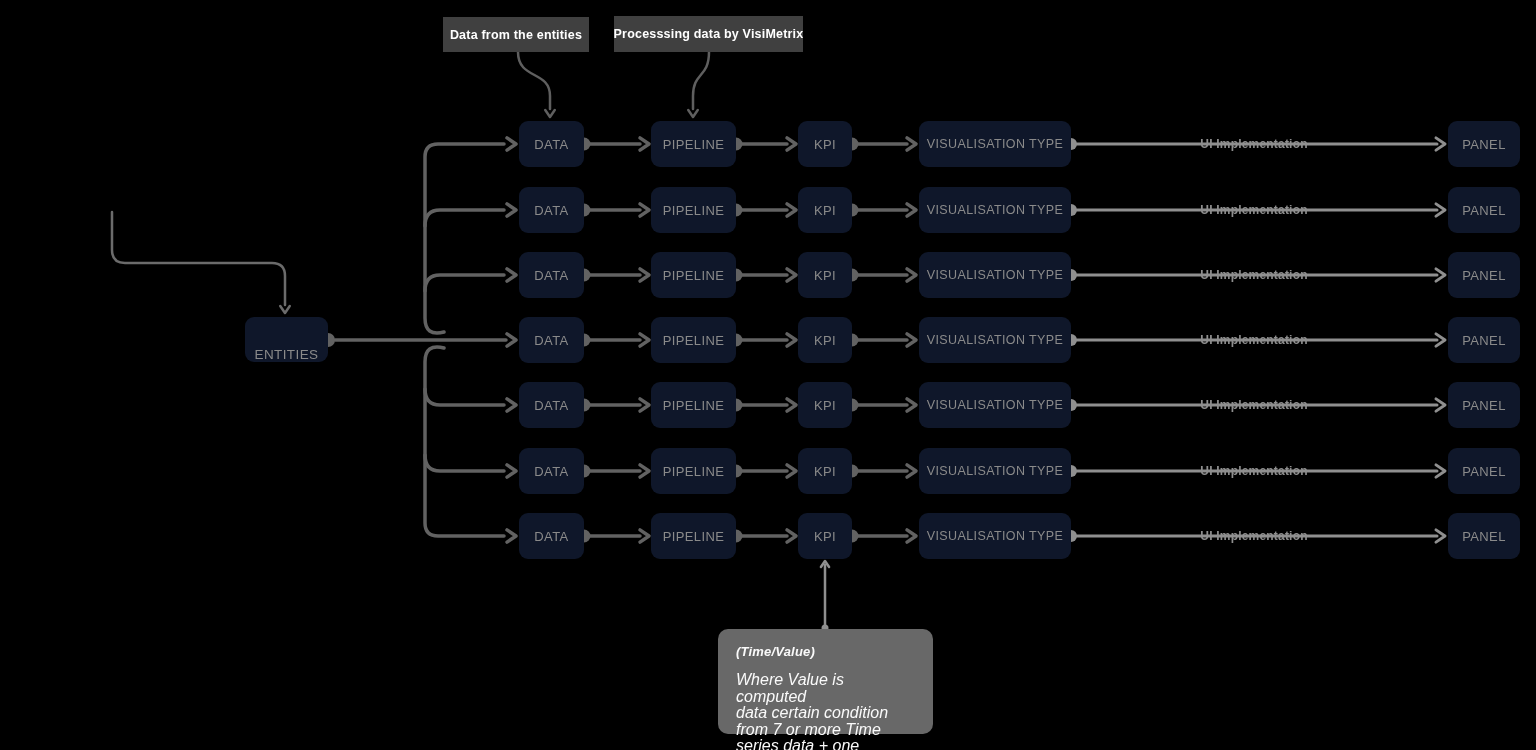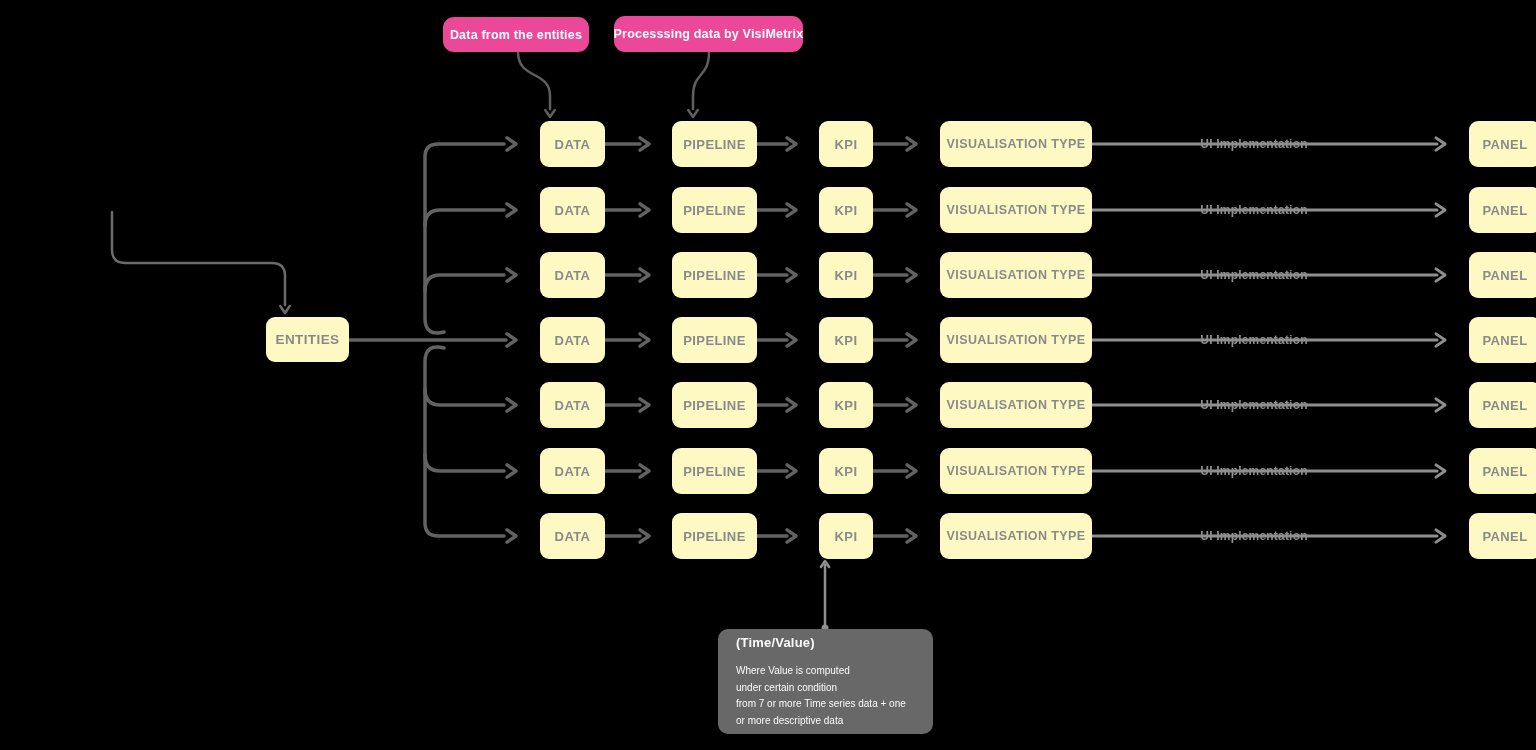--- a/index.html
+++ b/index.html
@@ -14,7 +14,7 @@
     color:#8a8a8a;font-size:13px;font-weight:700;letter-spacing:.4px;white-space:nowrap;margin-left:21px;
   }
   .callout{
-    position:absolute;z-index:3;background:#ec4899;border-radius:11px;
+    position:absolute;z-index:3;background:#404040;border-radius:0;
     display:flex;align-items:center;justify-content:center;
     color:#ffffff;font-size:12.5px;font-weight:bold;letter-spacing:.2px;white-space:nowrap;
   }

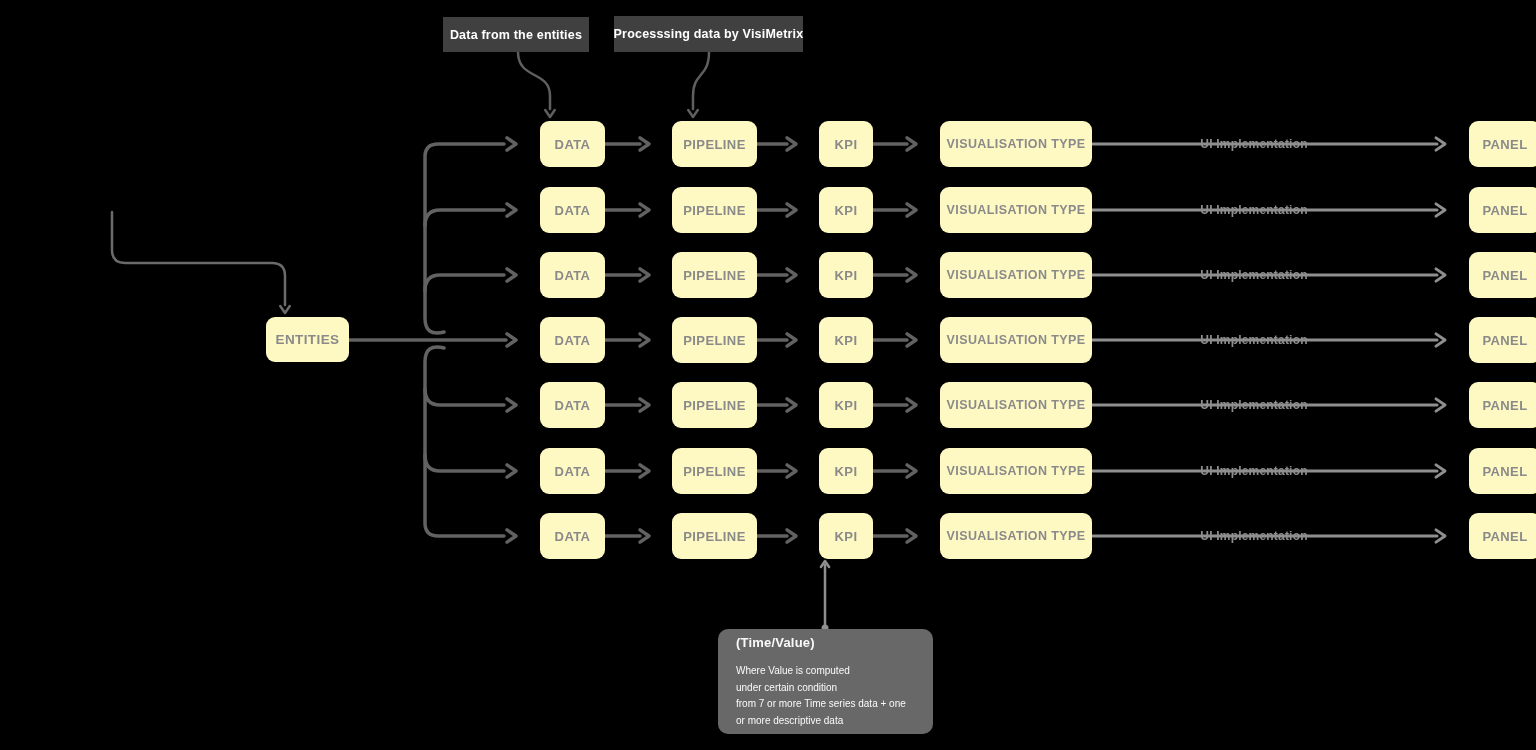--- a/index.html
+++ b/index.html
@@ -9,9 +9,9 @@
   }
   #connector-layer{position:absolute;left:0;top:0;z-index:1;}
   .node{
-    position:absolute;z-index:2;background:#fef9c3;border-radius:9px;
+    position:absolute;z-index:2;background:#0f172a;border-radius:9px;
     display:flex;align-items:center;justify-content:center;
-    color:#8a8a8a;font-size:13px;font-weight:700;letter-spacing:.4px;white-space:nowrap;margin-left:21px;
+    color:#8a8a8a;font-size:13px;font-weight:400;letter-spacing:.4px;white-space:nowrap;
   }
   .callout{
     position:absolute;z-index:3;background:#404040;border-radius:0;

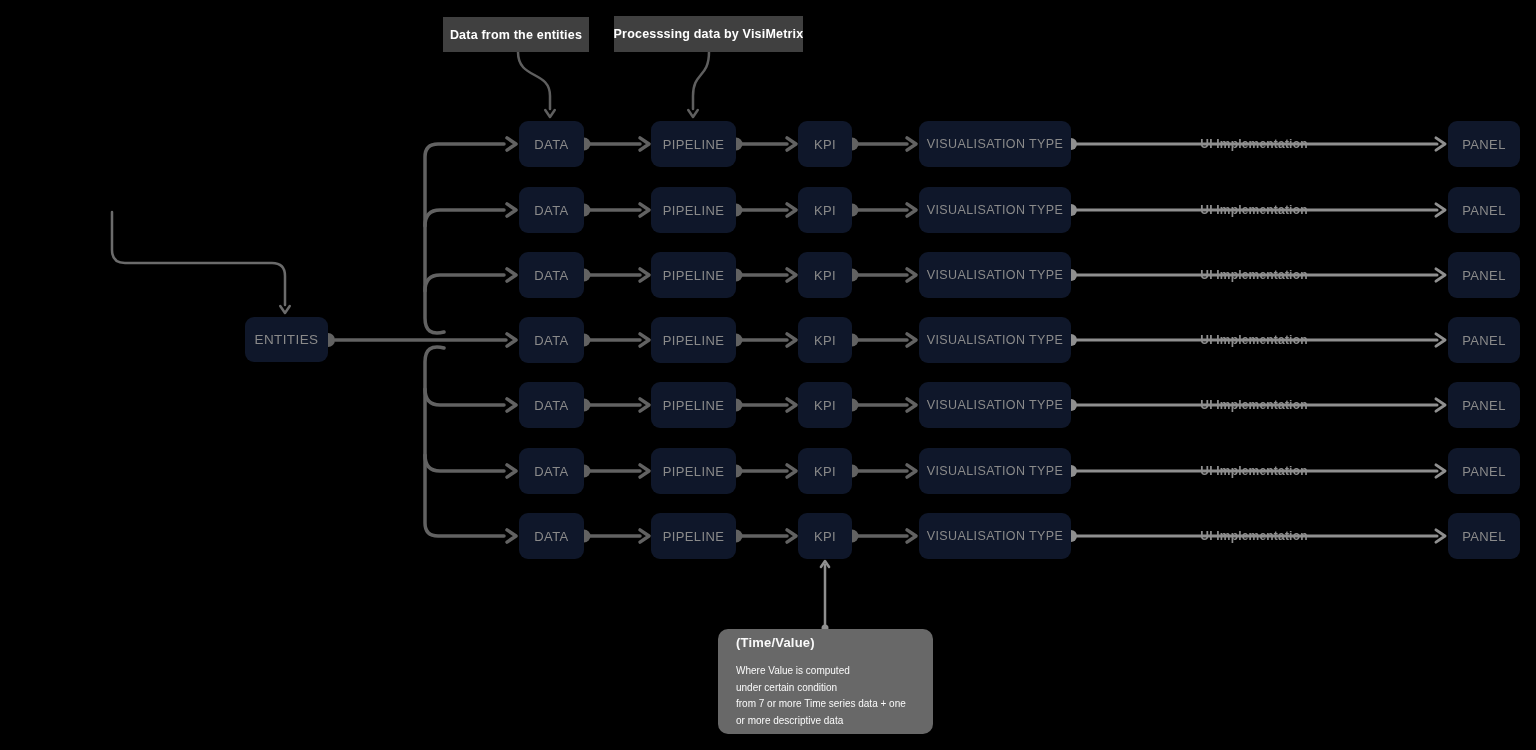--- a/index.html
+++ b/index.html
@@ -154,7 +154,7 @@
     <span>Processsing data by VisiMetrix</span>
   </div>
 
-  <div class="node" style="left:245px;top:317px;width:83px;height:45px;font-size:13.5px;">
+  <div class="node" style="left:245px;top:317px;width:83px;height:45px;font-size:13.5px;align-items:flex-end;">
     <span>ENTITIES</span>
   </div>
 

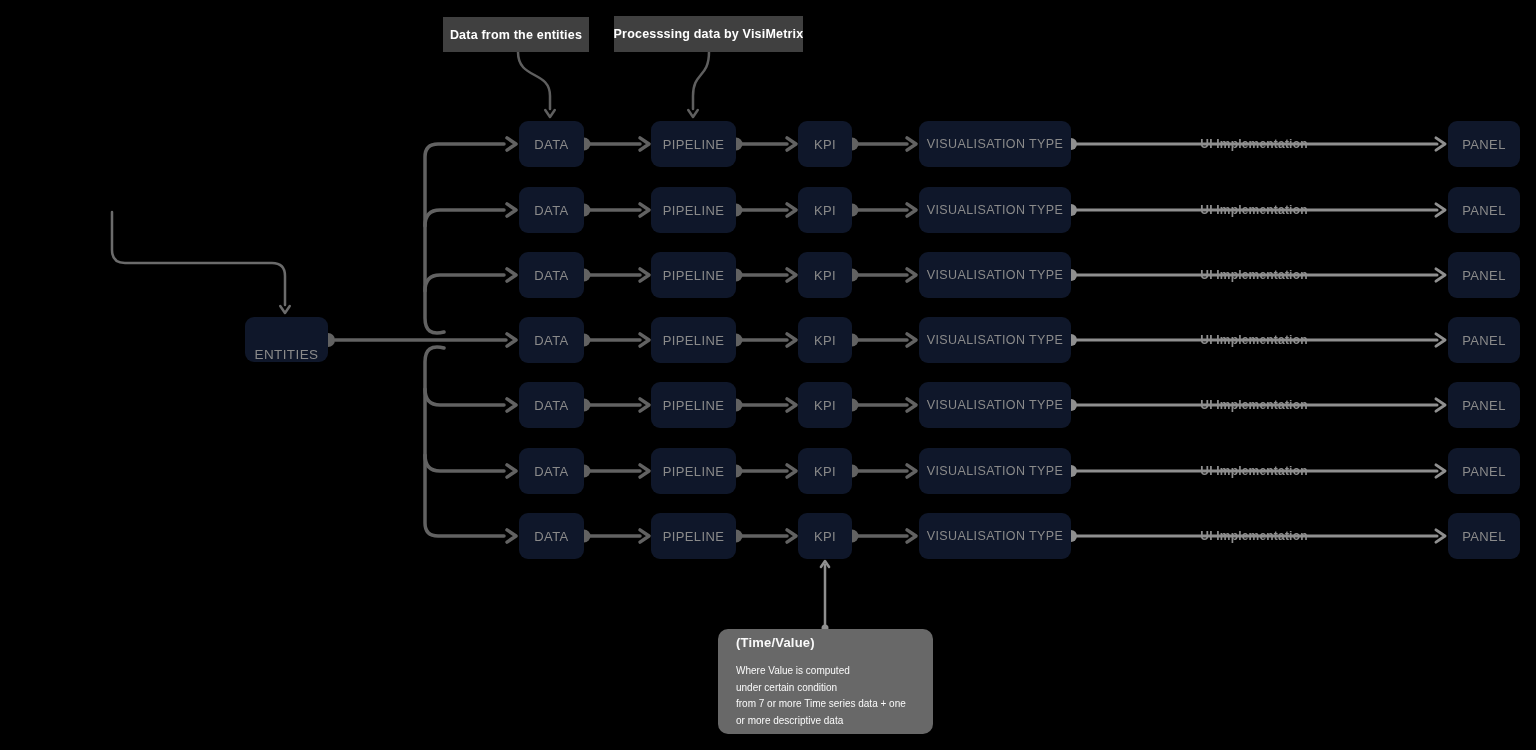--- a/index.html
+++ b/index.html
@@ -24,7 +24,7 @@
   }
   .note{
     position:absolute;z-index:3;background:#686868;border-radius:10px;
-    color:#fafafa;padding:6px 18px;box-sizing:border-box;
+    color:#fafafa;padding:15px 18px;box-sizing:border-box;font-style:italic;
   }
   .note-title{font-size:13px;font-weight:bold;margin-bottom:13px;letter-spacing:.2px;}
   .note-line{font-size:10px;line-height:16.5px;}

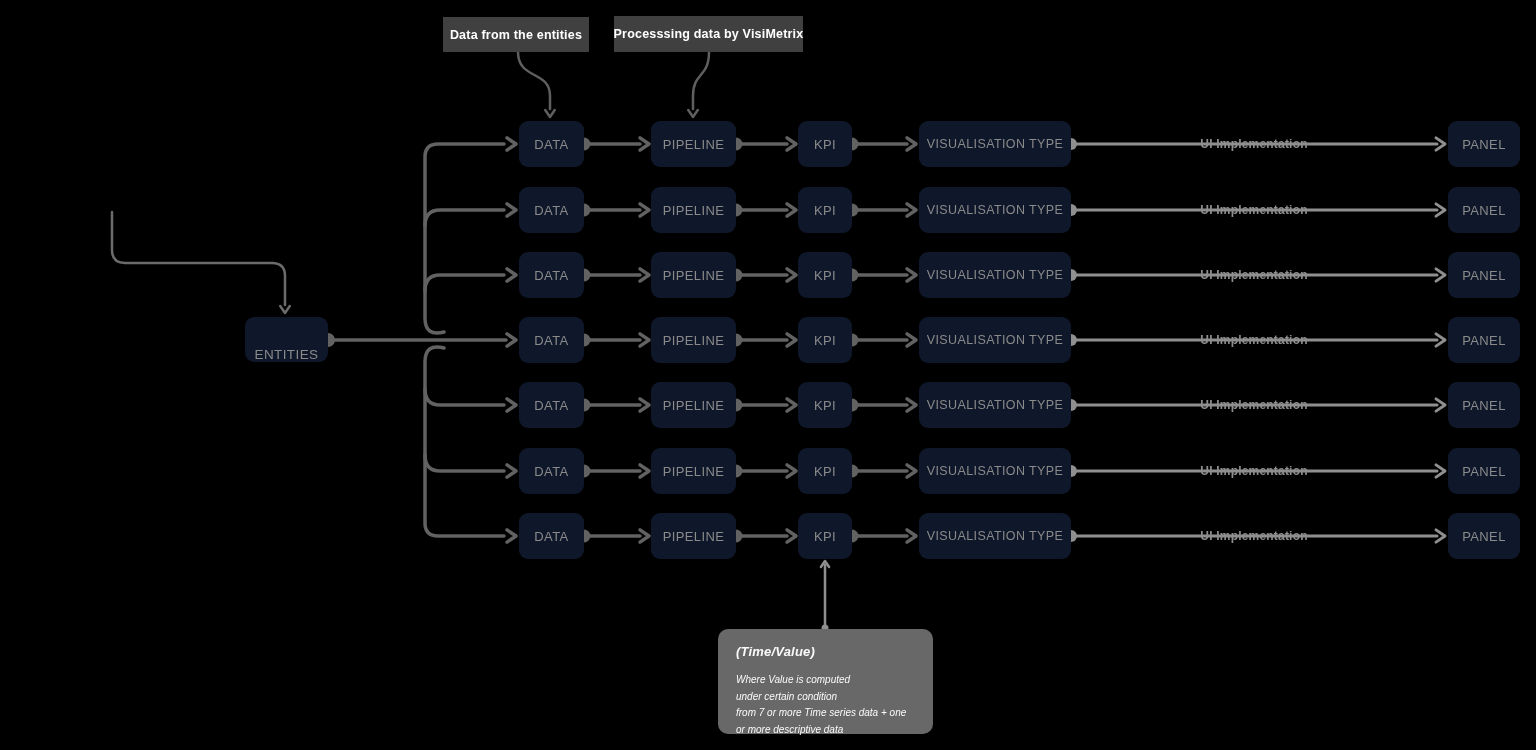--- a/index.html
+++ b/index.html
@@ -27,7 +27,7 @@
     color:#fafafa;padding:15px 18px;box-sizing:border-box;font-style:italic;
   }
   .note-title{font-size:13px;font-weight:bold;margin-bottom:13px;letter-spacing:.2px;}
-  .note-line{font-size:10px;line-height:16.5px;}
+  .note-line{font-size:16px;line-height:16.5px;}
 </style>
 </head>
 <body>

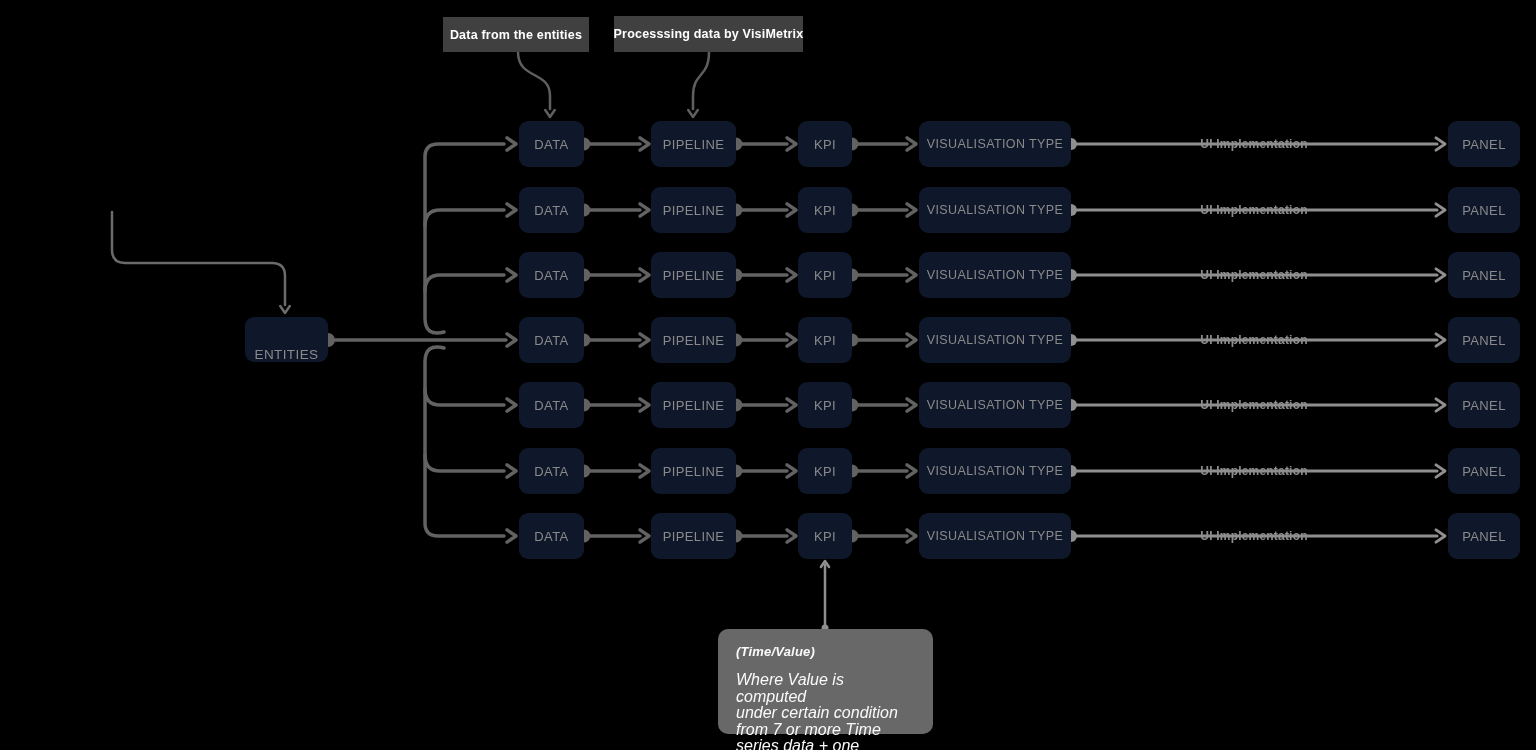--- a/index.html
+++ b/index.html
@@ -276,7 +276,7 @@
   <div class="note" style="left:718px;top:629px;width:215px;height:105px;">
     <div class="note-title">(Time/Value)</div>
     <div class="note-line">Where Value is computed</div>
-    <div class="note-line">under certain condition</div>
+    <div class="note-line">data certain condition</div>
     <div class="note-line">from 7 or more Time series data + one</div>
     <div class="note-line">or more descriptive data</div>
   </div>

